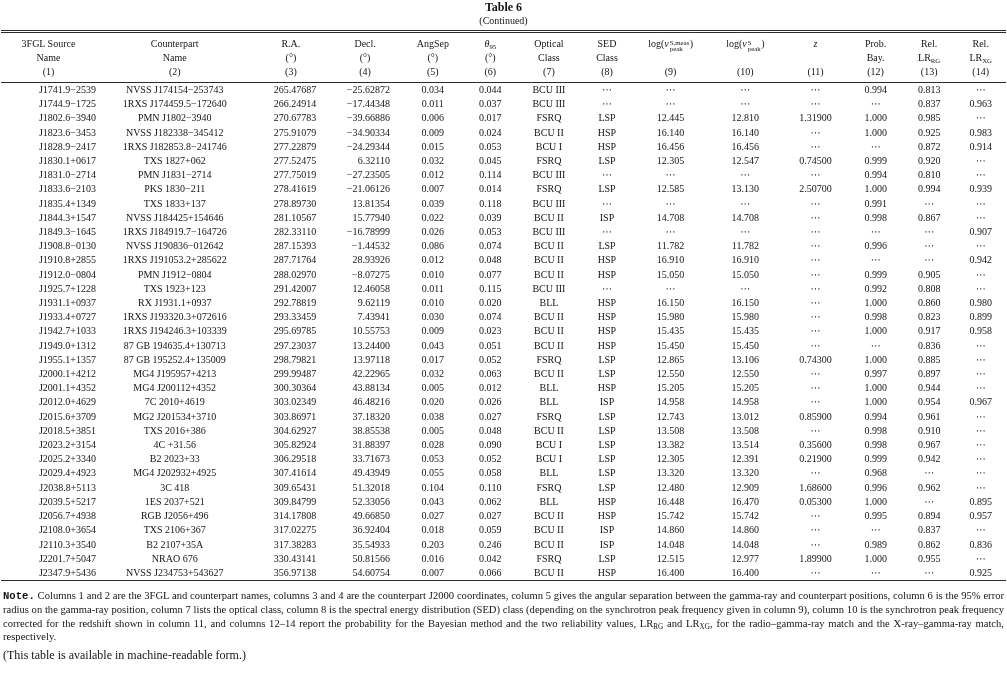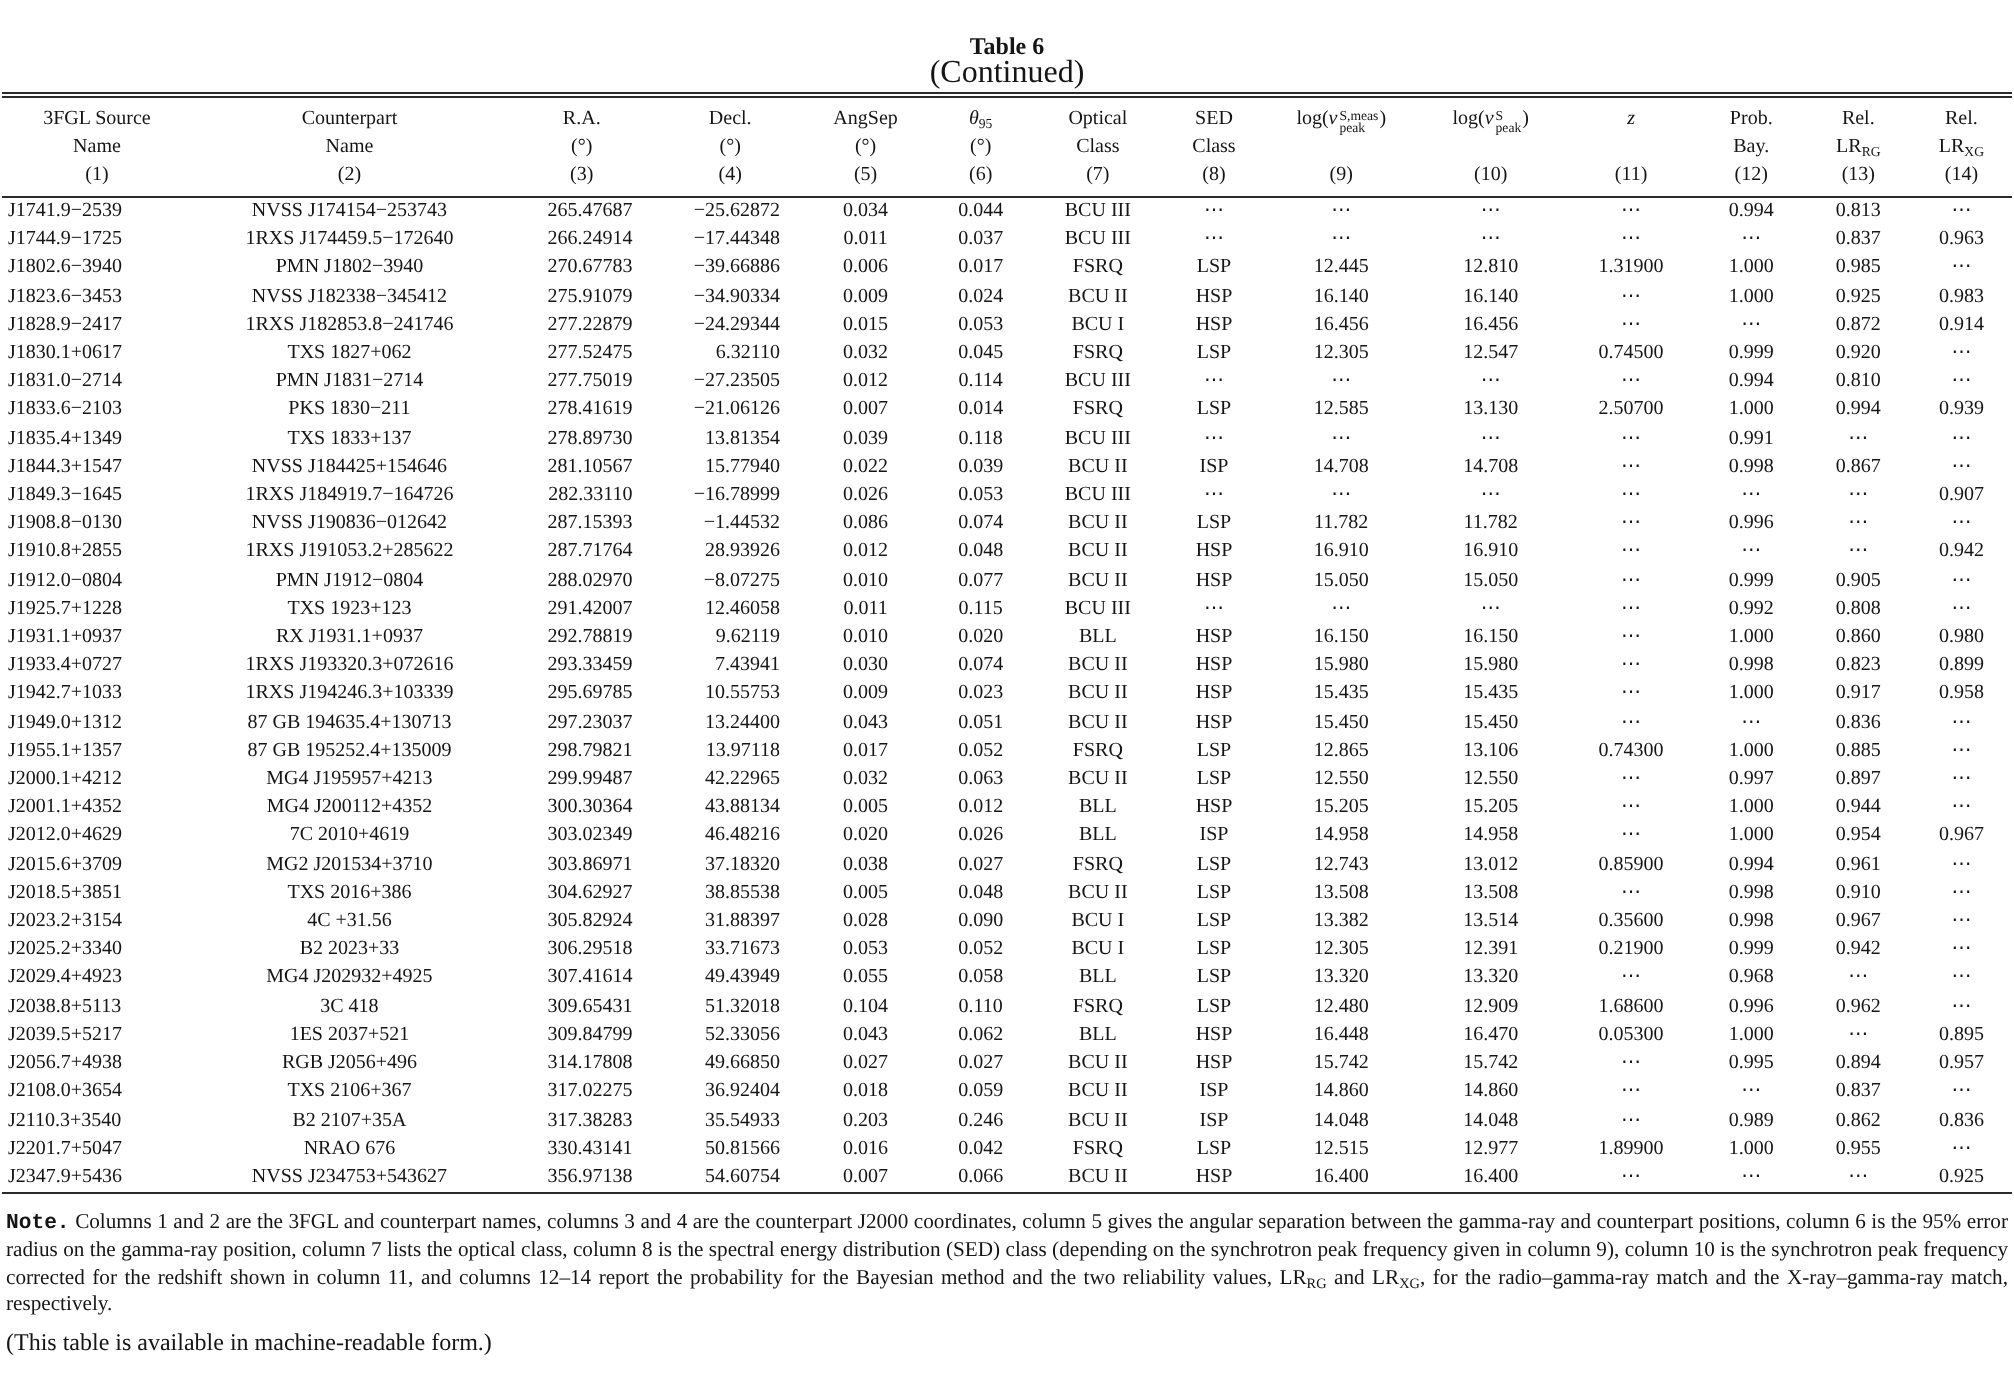--- a/index.html
+++ b/index.html
@@ -10,7 +10,7 @@
     -webkit-font-smoothing:antialiased;
   }
   .page{width:1007px;}
-  .title-block{text-align:center;padding-top:17px;line-height:13px;}
+  .title-block{text-align:center;padding-top:1px;line-height:13px;}
   .title-main{font-weight:bold;font-size:12px;}
   .title-cont{font-size:16px;}
   table{

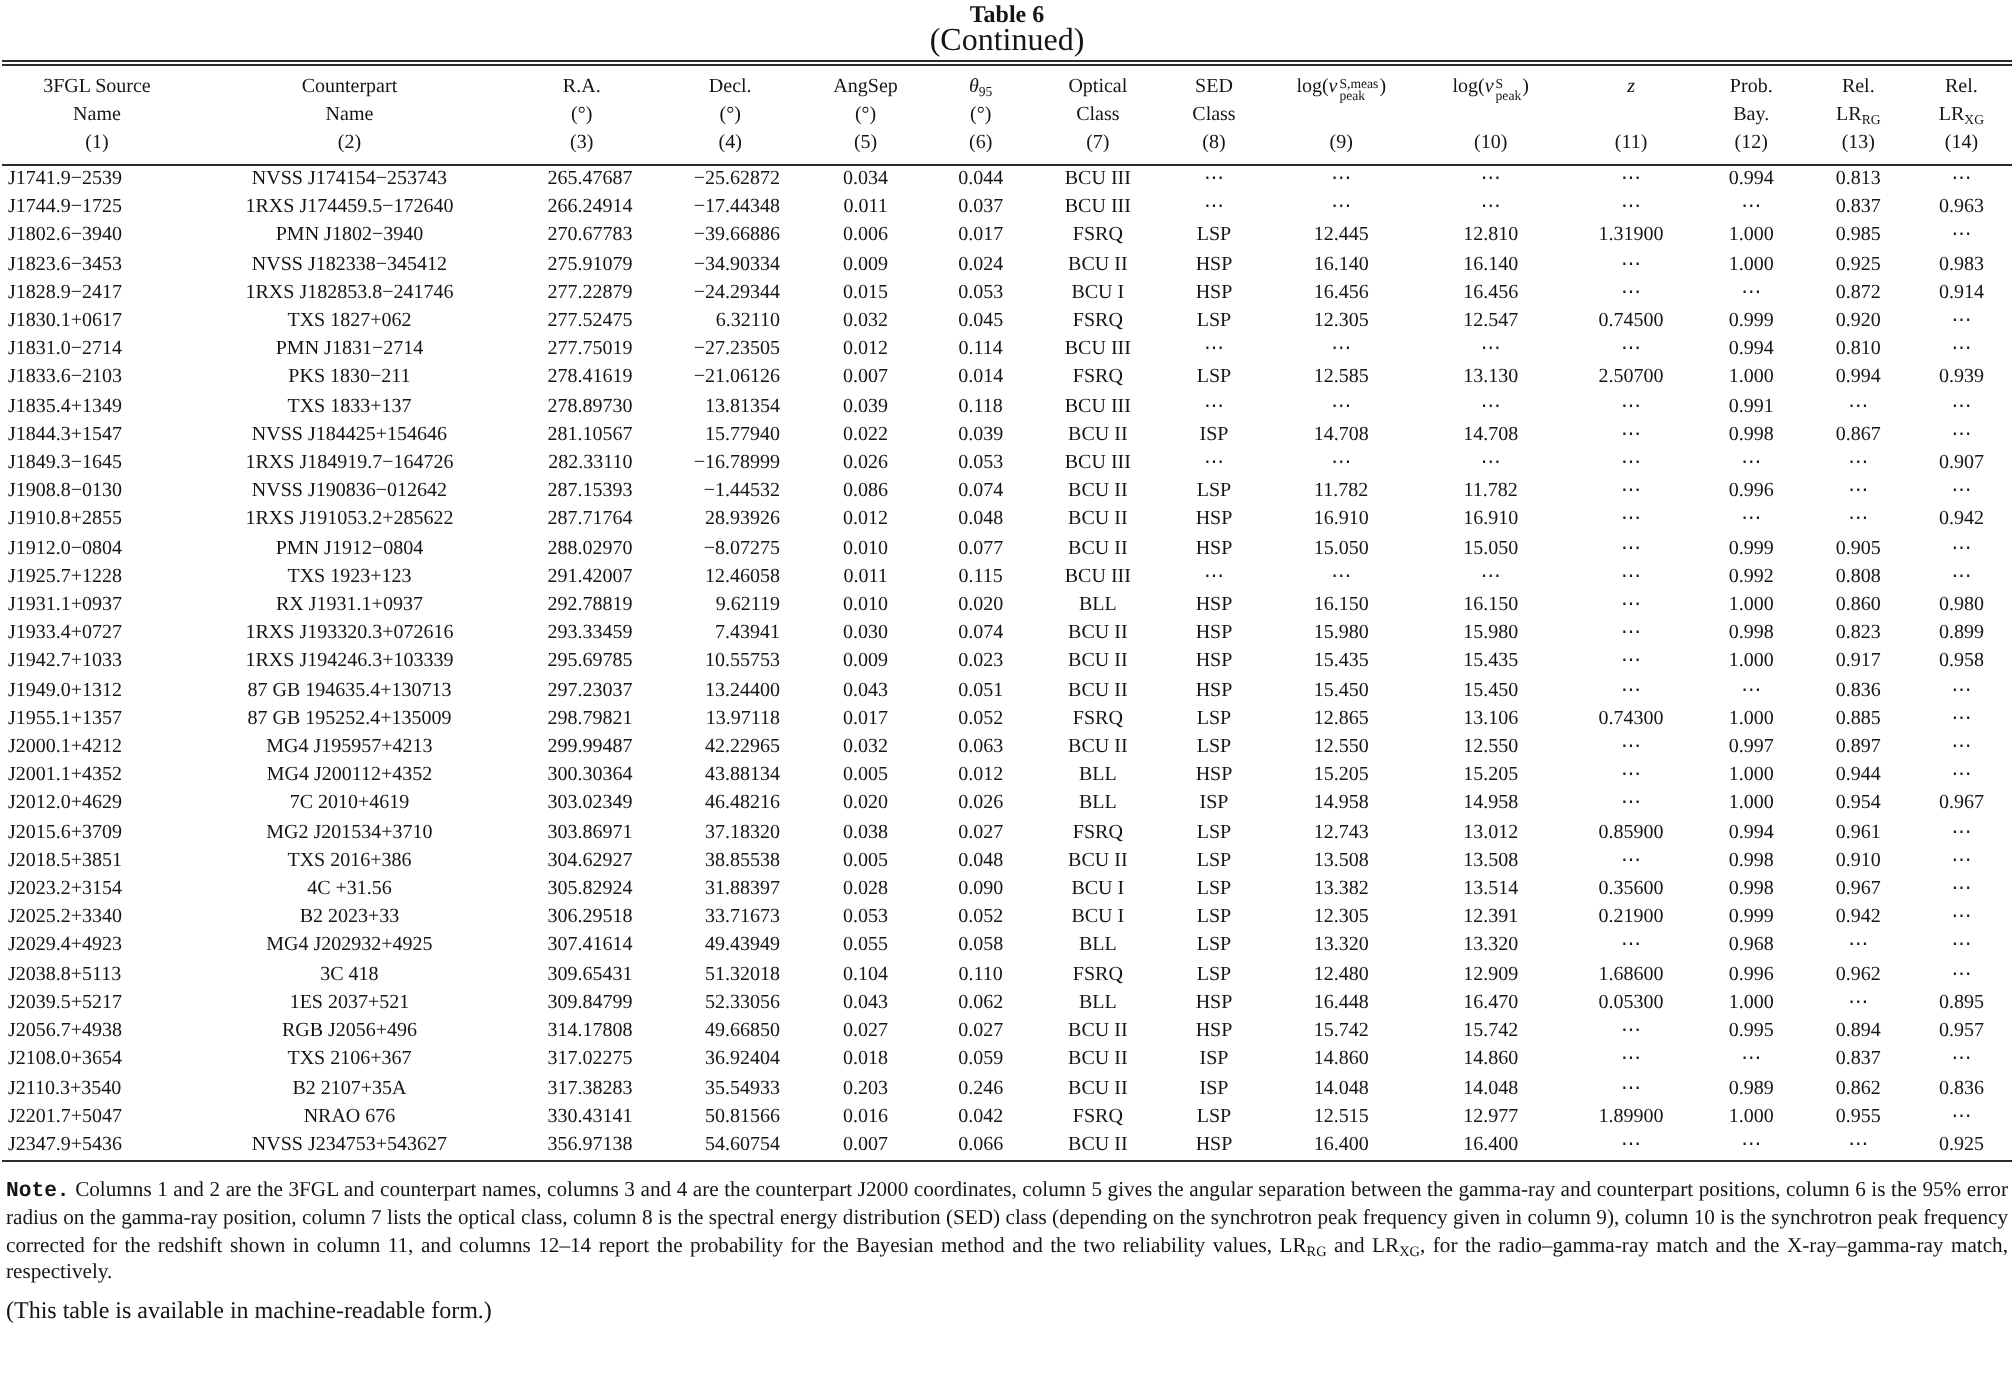--- a/index.html
+++ b/index.html
@@ -12,7 +12,7 @@
   .page{width:1007px;}
   .title-block{text-align:center;padding-top:1px;line-height:13px;}
   .title-main{font-weight:bold;font-size:12px;}
-  .title-cont{font-size:16px;}
+  .title-cont{font-size:10px;}
   table{
     width:1005px;margin:3px 1px 0 1px;
     border-collapse:collapse;table-layout:fixed;

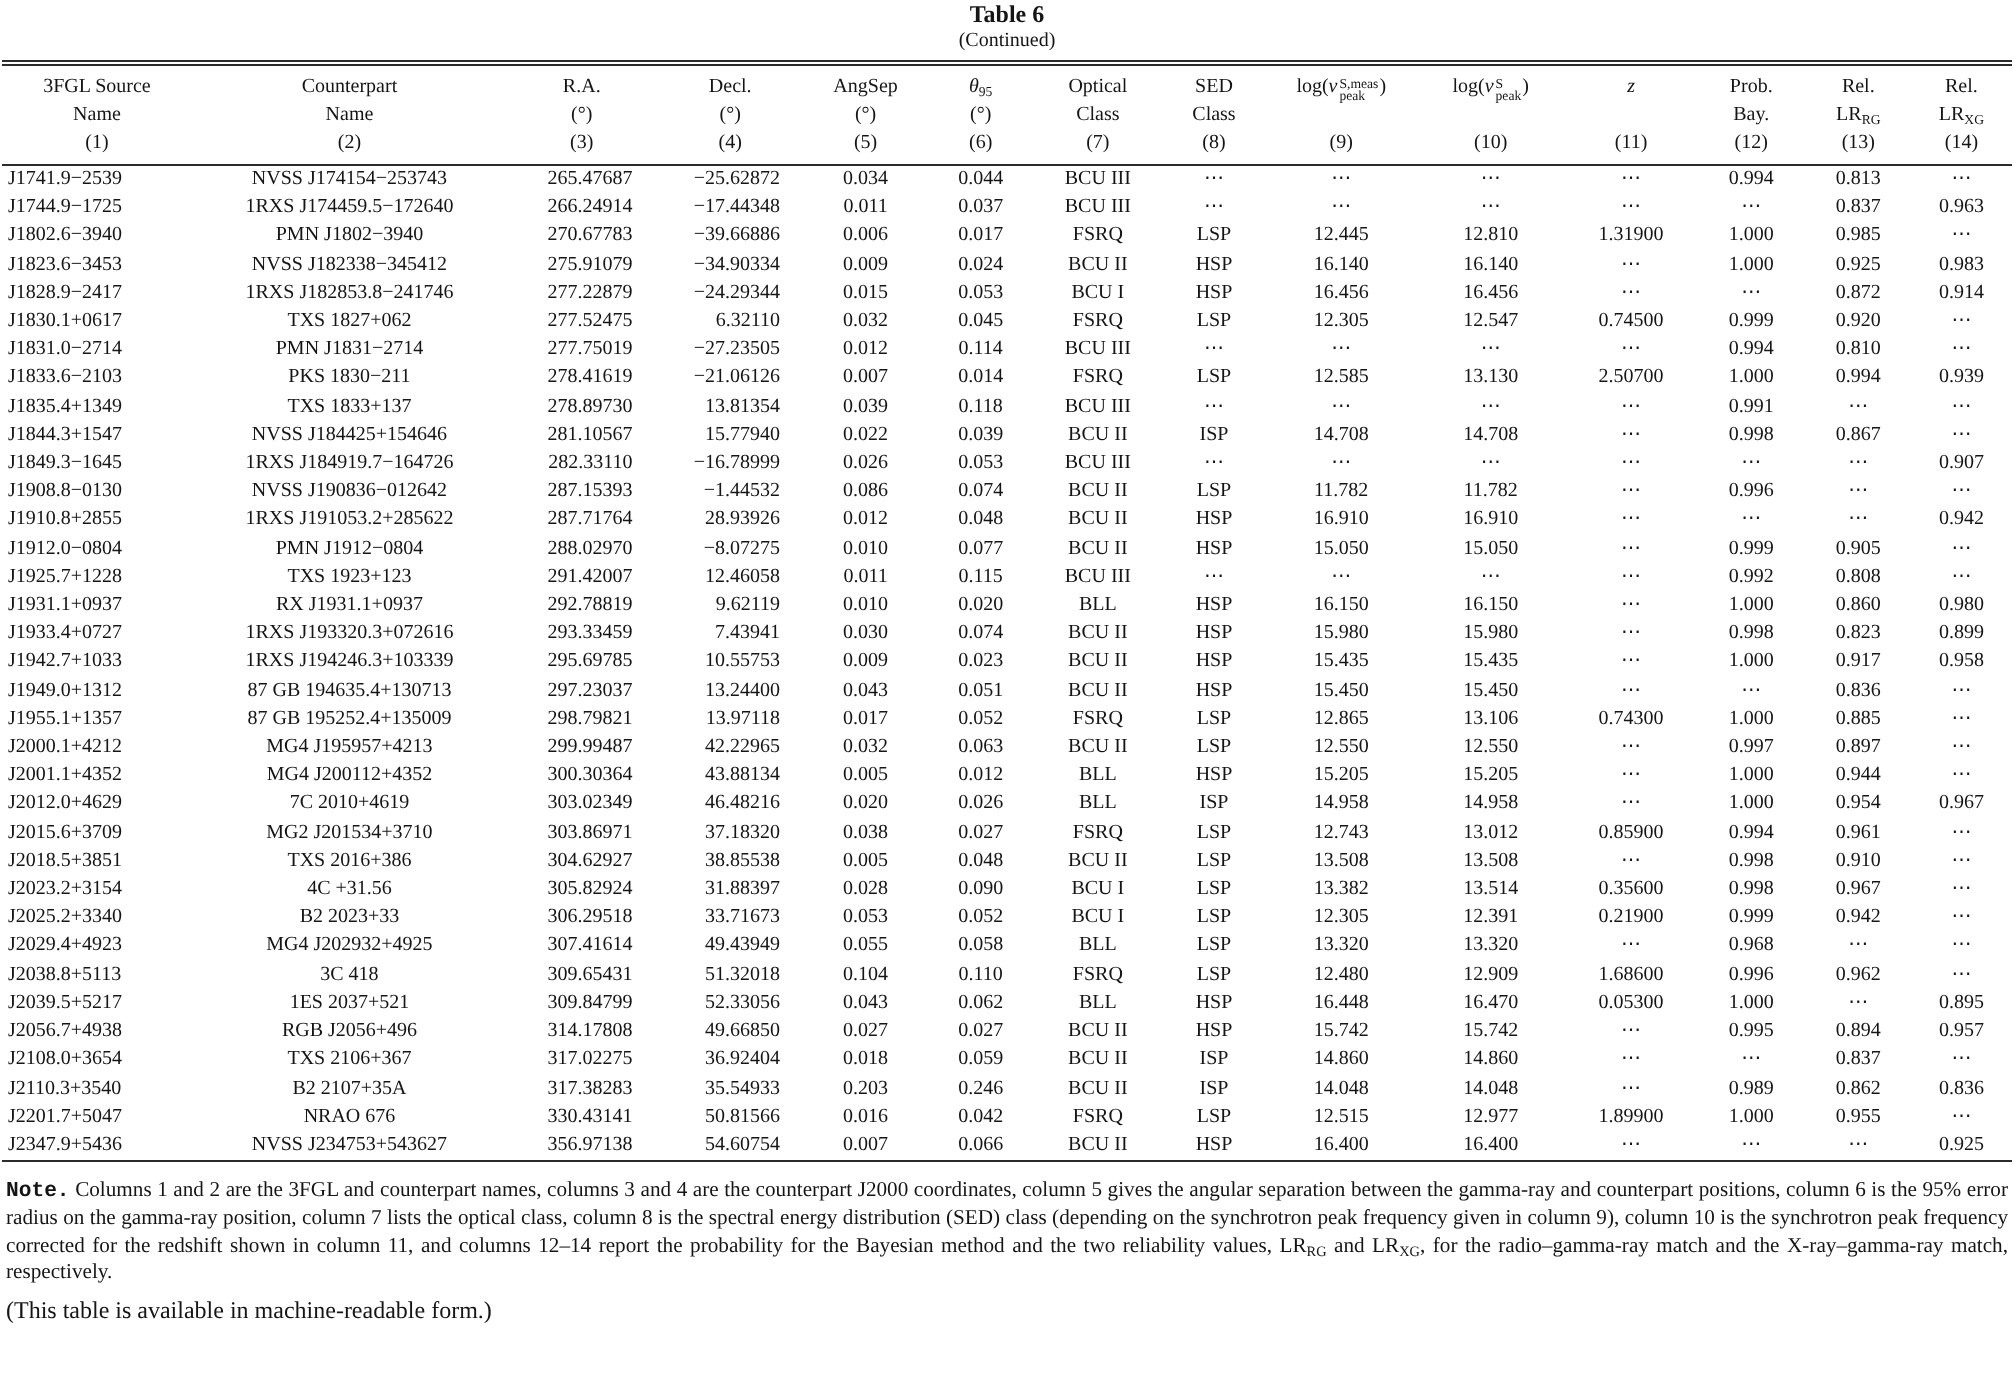--- a/index.html
+++ b/index.html
@@ -24,7 +24,7 @@
   th{font-weight:normal;vertical-align:bottom;padding:4px 0 3px 0;}
   th .hline{display:block;height:14px;line-height:14px;text-align:center;white-space:nowrap;overflow:visible;}
   td{padding:0;line-height:14.2px;height:14.2px;white-space:nowrap;overflow:visible;font-size:10px;}
-  td.l{text-align:left;padding-left:3px;}
+  td.l{text-align:right;padding-left:3px;}
   td.c{text-align:center;}
   td.r{text-align:right;padding-right:12px;}
   sub{font-size:68%;vertical-align:-0.3em;line-height:0;}

